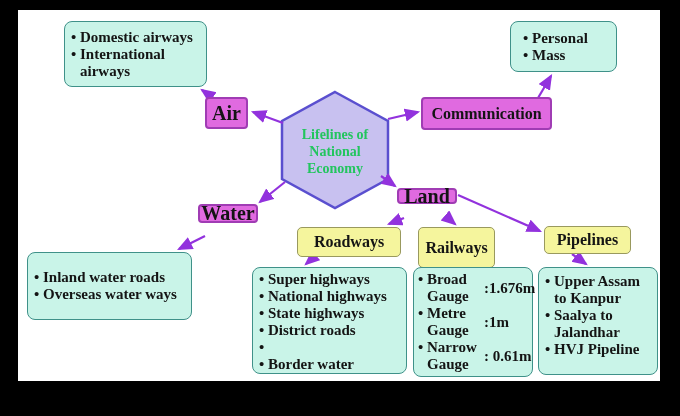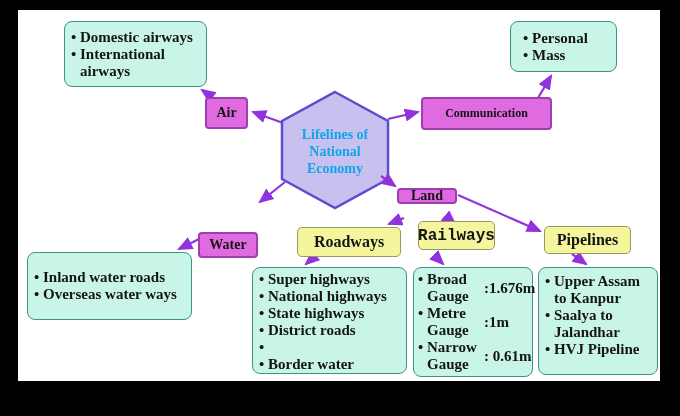--- a/index.html
+++ b/index.html
@@ -19,7 +19,7 @@
   .node-magenta{
     background:var(--magenta_fill,#e06ae0);
     border:2px solid var(--magenta_border,#a03cb4);
-    border-radius:4px;font-size:14px;
+    border-radius:4px;font-size:20px;
   }
   .node-yellow{
     background:var(--yellow_fill,#f5f59d);

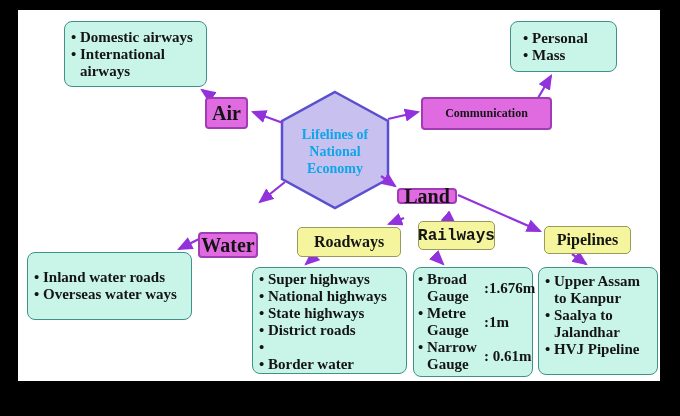--- a/index.html
+++ b/index.html
@@ -46,7 +46,7 @@
   #air-details{left:64px;top:21px;width:143px;height:66px;}
   #comm-details{left:510px;top:21px;width:107px;height:51px;padding-left:12px;}
   #air-node{left:205px;top:97px;width:43px;height:32px;}
-  #comm-node{left:421px;top:97px;width:131px;height:33px;font-size:12px;}
+  #comm-node{left:421px;top:97px;width:131px;height:33px;font-size:16px;}
   #water-node{left:198px;top:204px;width:60px;height:26px;margin-top:28px;}
   #land-node{left:397px;top:188px;width:60px;height:16px;}
   #roadways-node{left:297px;top:227px;width:104px;height:30px;}

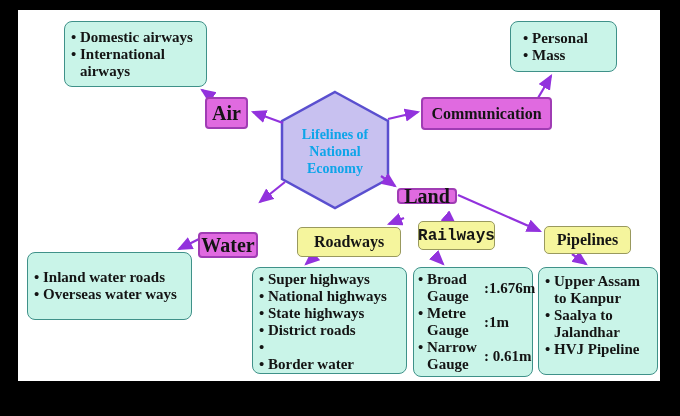--- a/index.html
+++ b/index.html
@@ -39,7 +39,7 @@
   .gval{align-self:center;white-space:nowrap;}
   #hex-label{
     position:absolute;left:283px;top:126px;width:104px;
-    font-size:14px;line-height:17px;font-weight:bold;color:#0ea5e9;
+    font-size:14px;line-height:17px;font-weight:bold;color:#22c55e;
     text-align:center;white-space:pre-line;
   }
   

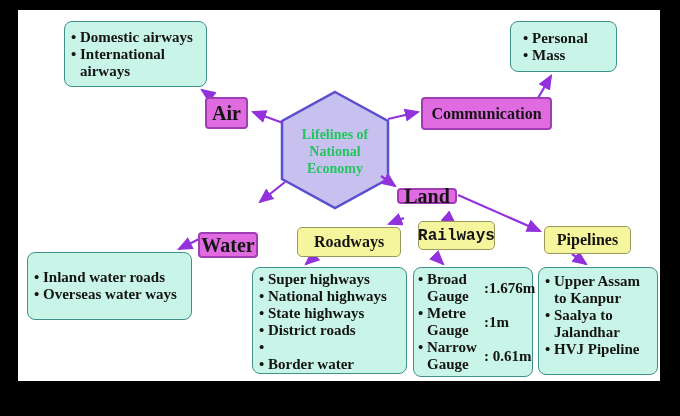--- a/index.html
+++ b/index.html
@@ -47,7 +47,7 @@
   #comm-details{left:510px;top:21px;width:107px;height:51px;padding-left:12px;}
   #air-node{left:205px;top:97px;width:43px;height:32px;}
   #comm-node{left:421px;top:97px;width:131px;height:33px;font-size:16px;}
-  #water-node{left:198px;top:204px;width:60px;height:26px;margin-top:28px;}
+  #water-node{left:198px;top:204px;width:60px;height:19px;}
   #land-node{left:397px;top:188px;width:60px;height:16px;}
   #roadways-node{left:297px;top:227px;width:104px;height:30px;}
   #railways-node{left:418px;top:221px;width:77px;height:29px;font-family:Liberation Mono, monospace;}

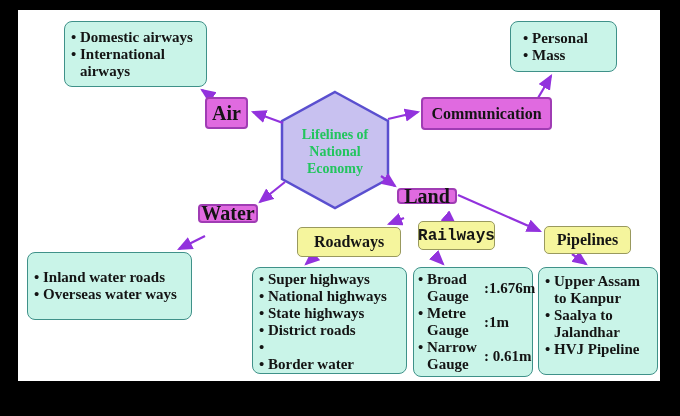--- a/index.html
+++ b/index.html
@@ -50,7 +50,7 @@
   #water-node{left:198px;top:204px;width:60px;height:19px;}
   #land-node{left:397px;top:188px;width:60px;height:16px;}
   #roadways-node{left:297px;top:227px;width:104px;height:30px;}
-  #railways-node{left:418px;top:221px;width:77px;height:29px;font-family:Liberation Mono, monospace;}
+  #railways-node{left:418px;top:227px;width:77px;height:41px;}
   #pipelines-node{left:544px;top:226px;width:87px;height:28px;}
   #water-details{left:27px;top:252px;width:165px;height:68px;}
   #roadways-details{left:252px;top:267px;width:155px;height:107px;justify-content:flex-start;padding-top:3px;}

